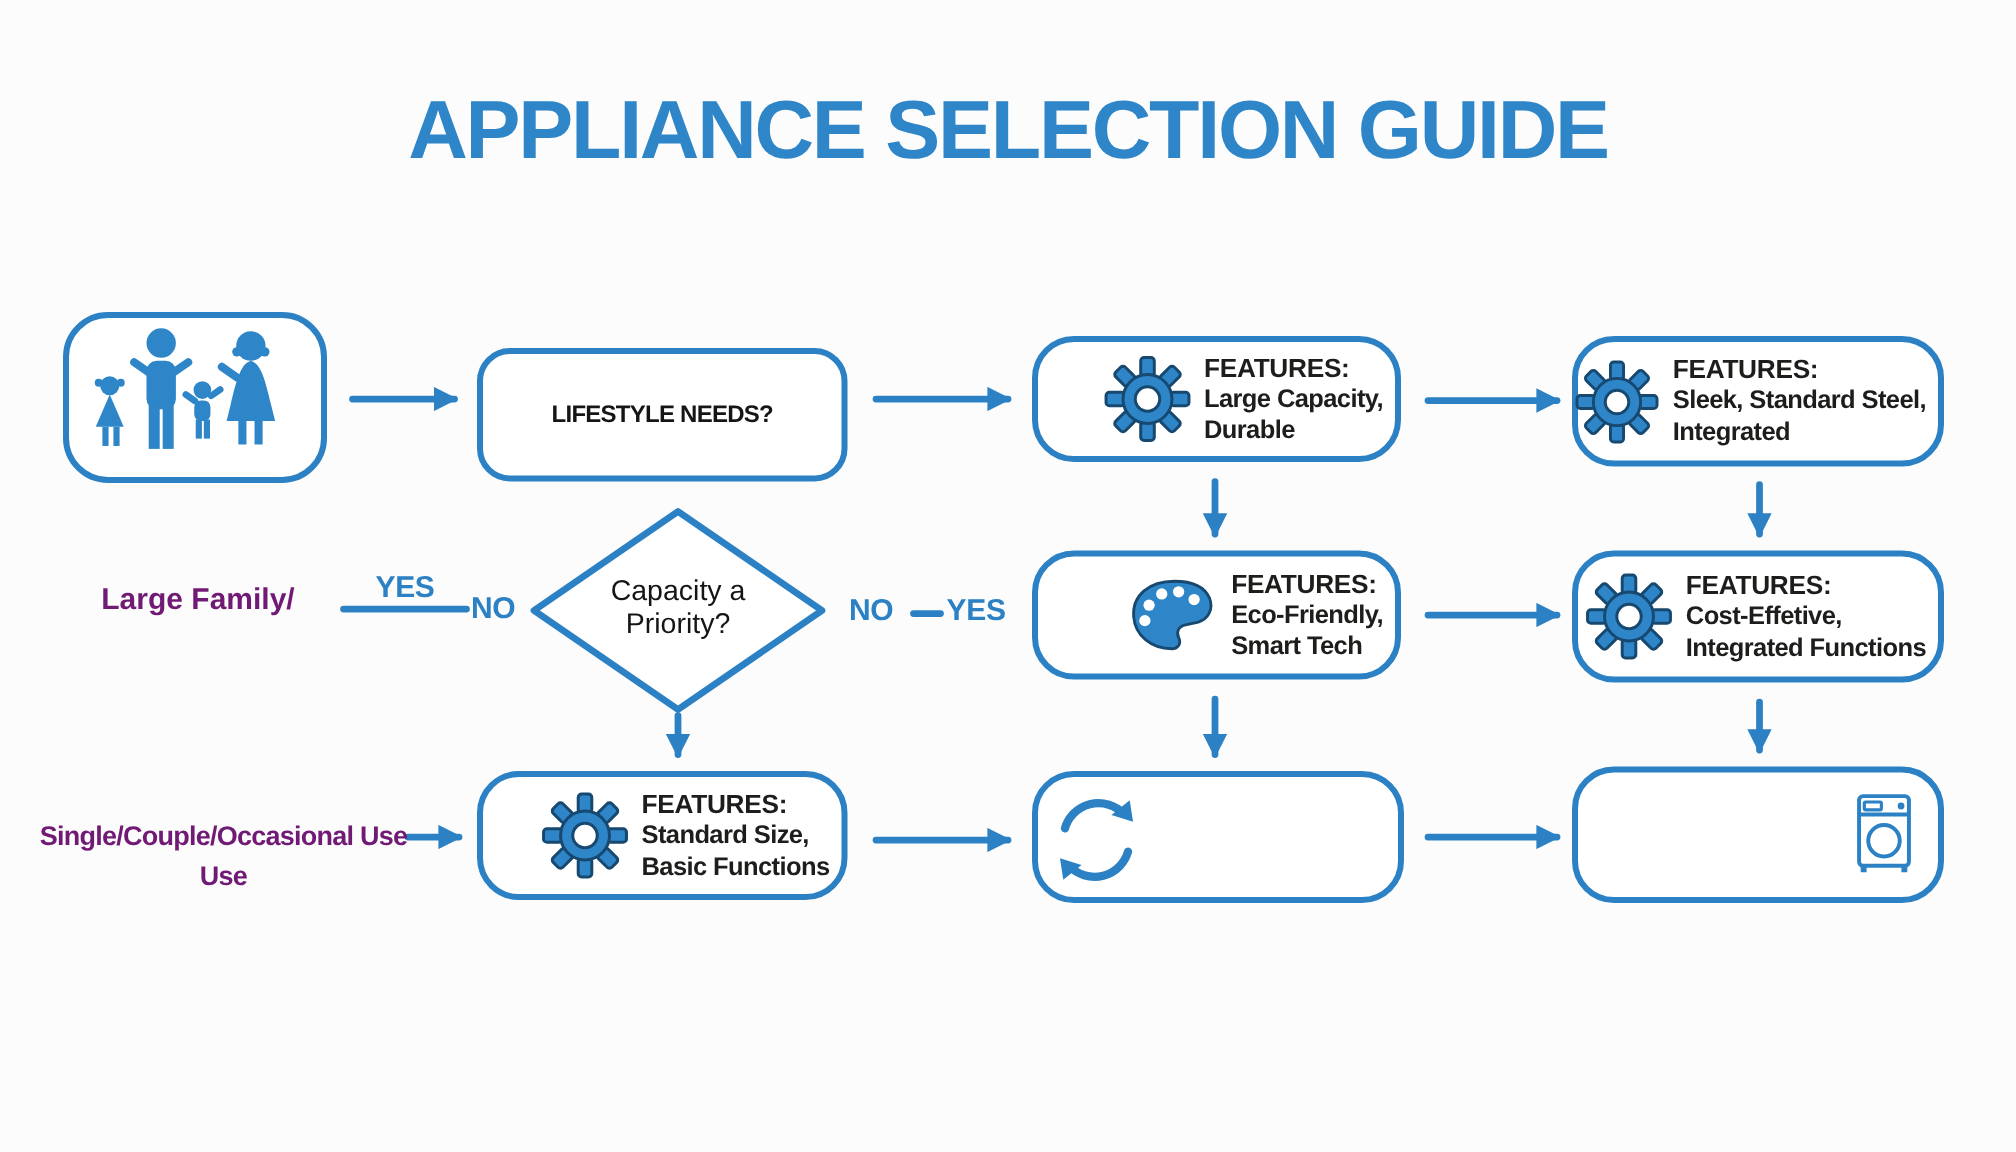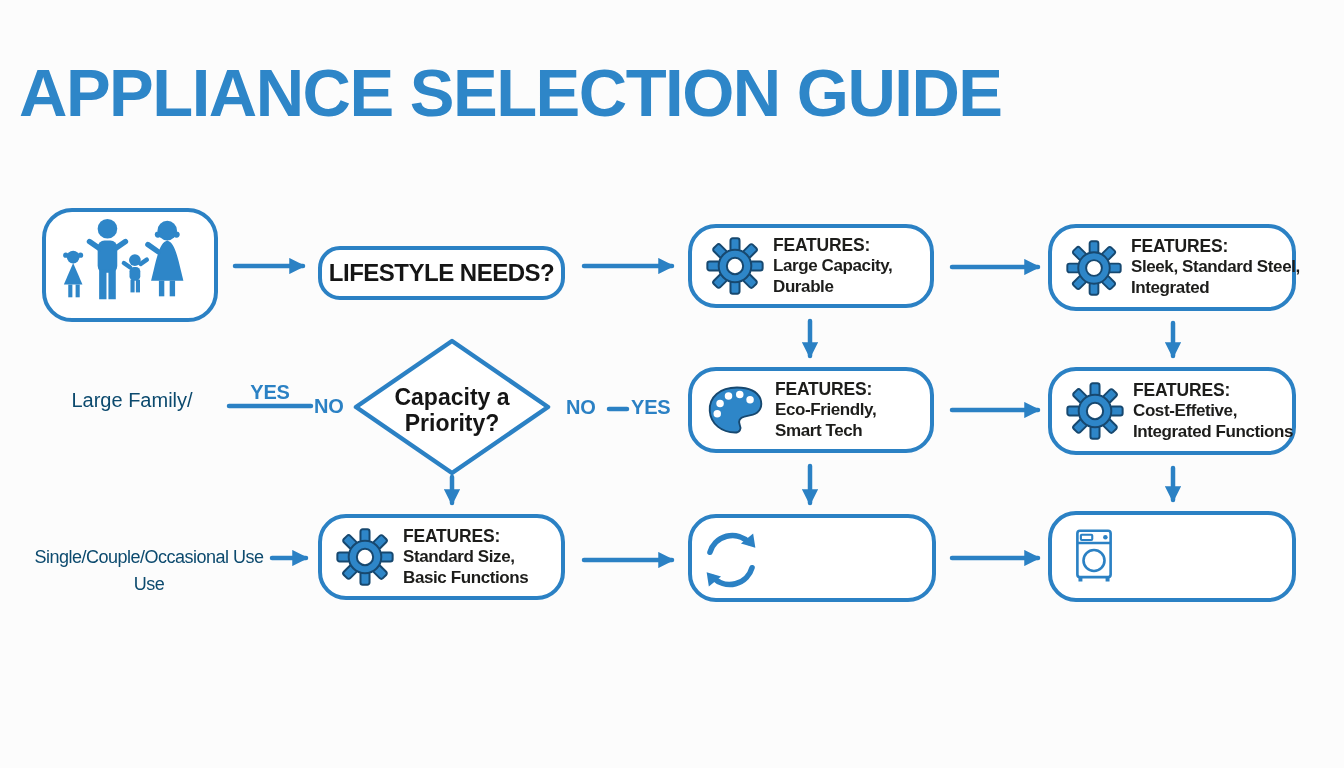--- a/index.html
+++ b/index.html
@@ -11,9 +11,9 @@
   }
   .abs{position:absolute;}
   #title{
-    left:0;right:0;top:54px;text-align:left;
-    font-size:67px;font-weight:800;letter-spacing:-1.5px;
-    color:#2e86c8;white-space:nowrap;padding-left:19px;
+    left:0;right:0;top:54px;text-align:center;
+    font-size:55px;font-weight:800;letter-spacing:-1.5px;
+    color:#2e86c8;white-space:nowrap;
   }
   .box{
     position:absolute;background:#ffffff;box-sizing:border-box;

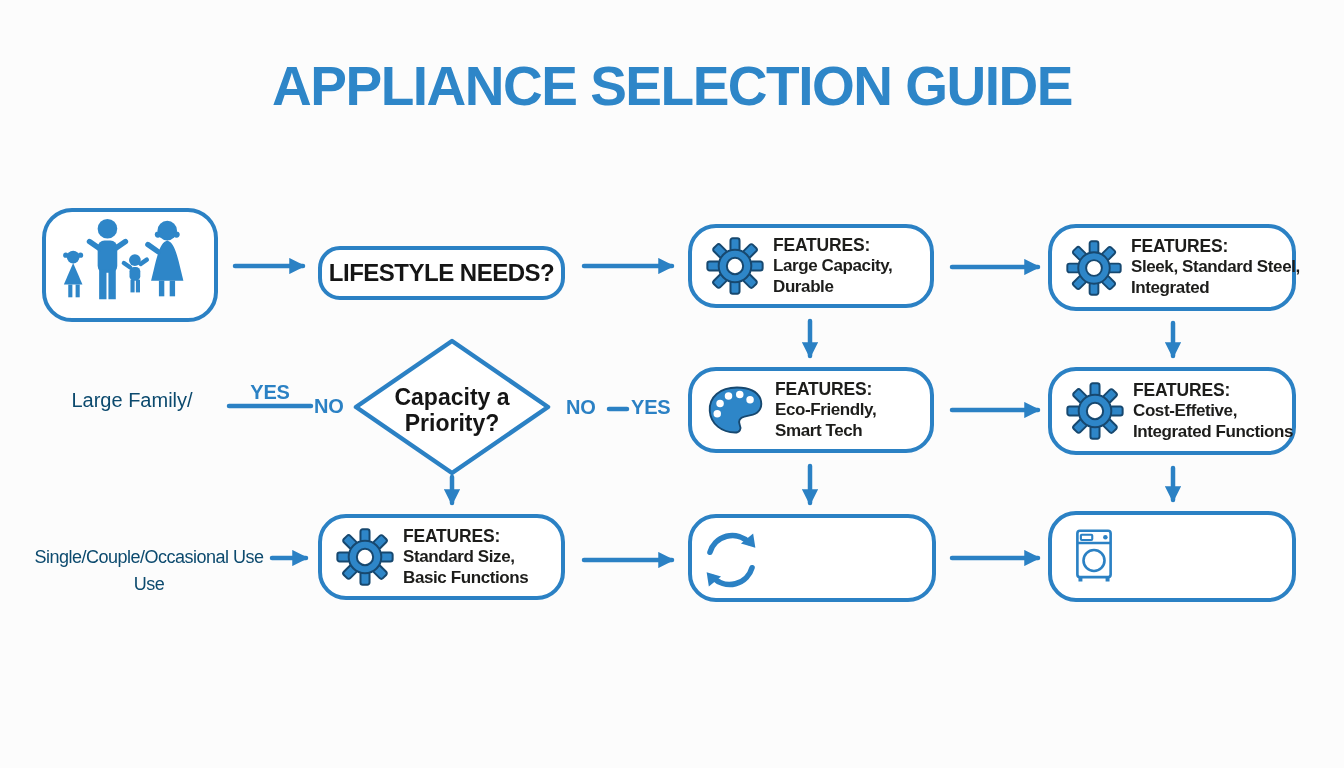--- a/index.html
+++ b/index.html
@@ -21,7 +21,7 @@
   }
   .feature{
     display:flex;align-items:center;border-radius:28px;
-    padding:0 8px 0 14px;gap:9px;
+    padding:0 8px 0 14px;gap:9px;justify-content:flex-end;
   }
   .feature .icon-wrap{flex:0 0 auto;display:flex;align-items:center;}
   .feat-text{line-height:1.22;white-space:nowrap;letter-spacing:-0.4px;}

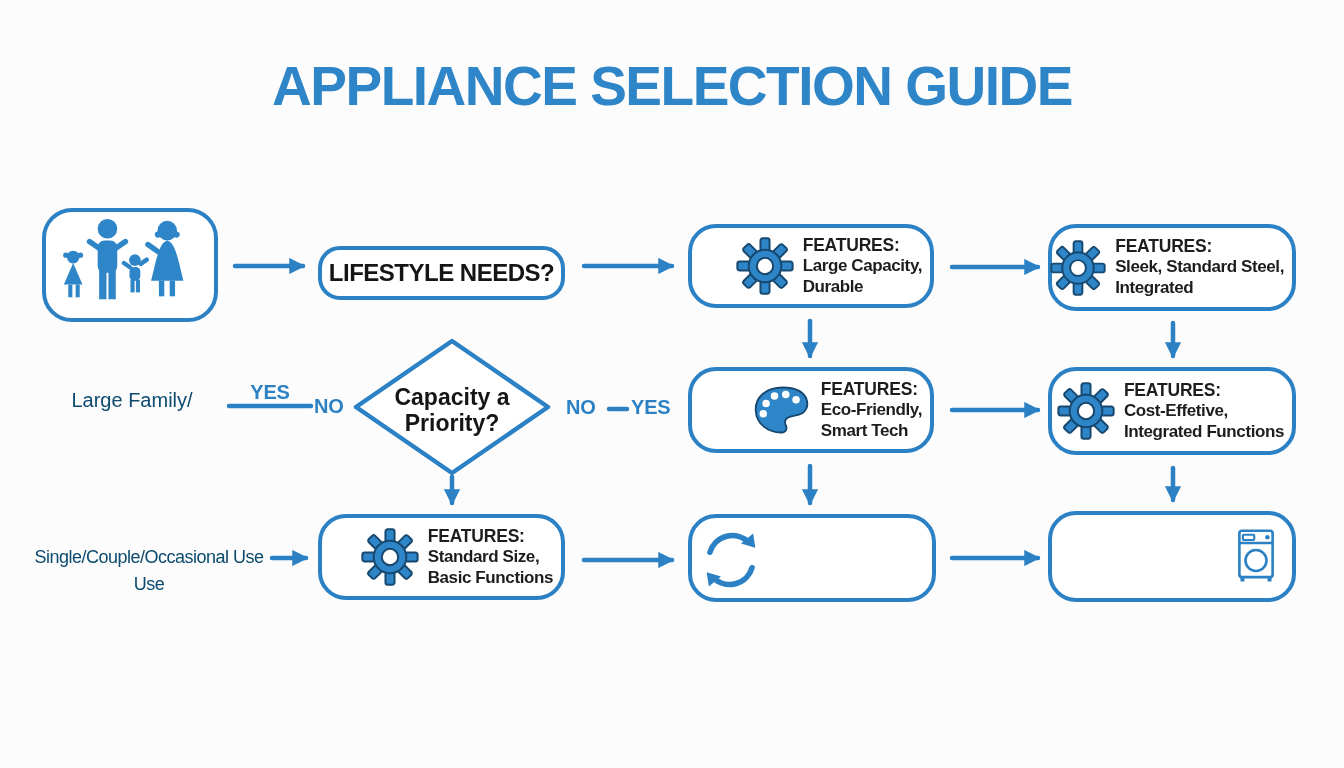--- a/index.html
+++ b/index.html
@@ -31,7 +31,7 @@
     display:flex;align-items:center;justify-content:center;
     font-weight:800;color:#151515;white-space:nowrap;
   }
-  #lifestyle-box{left:318px;top:246px;width:247px;height:54px;border-radius:22px;font-size:24px;letter-spacing:-0.5px;}
+  #lifestyle-box{left:318px;top:232px;width:247px;height:89px;border-radius:22px;font-size:16px;letter-spacing:-0.5px;}
   #family-box{left:42px;top:208px;width:176px;height:114px;border-radius:30px;display:flex;align-items:center;justify-content:center;}
   #features-large-box{left:688px;top:224px;width:246px;height:84px;}
   #features-sleek-box{left:1048px;top:224px;width:248px;height:87px;}

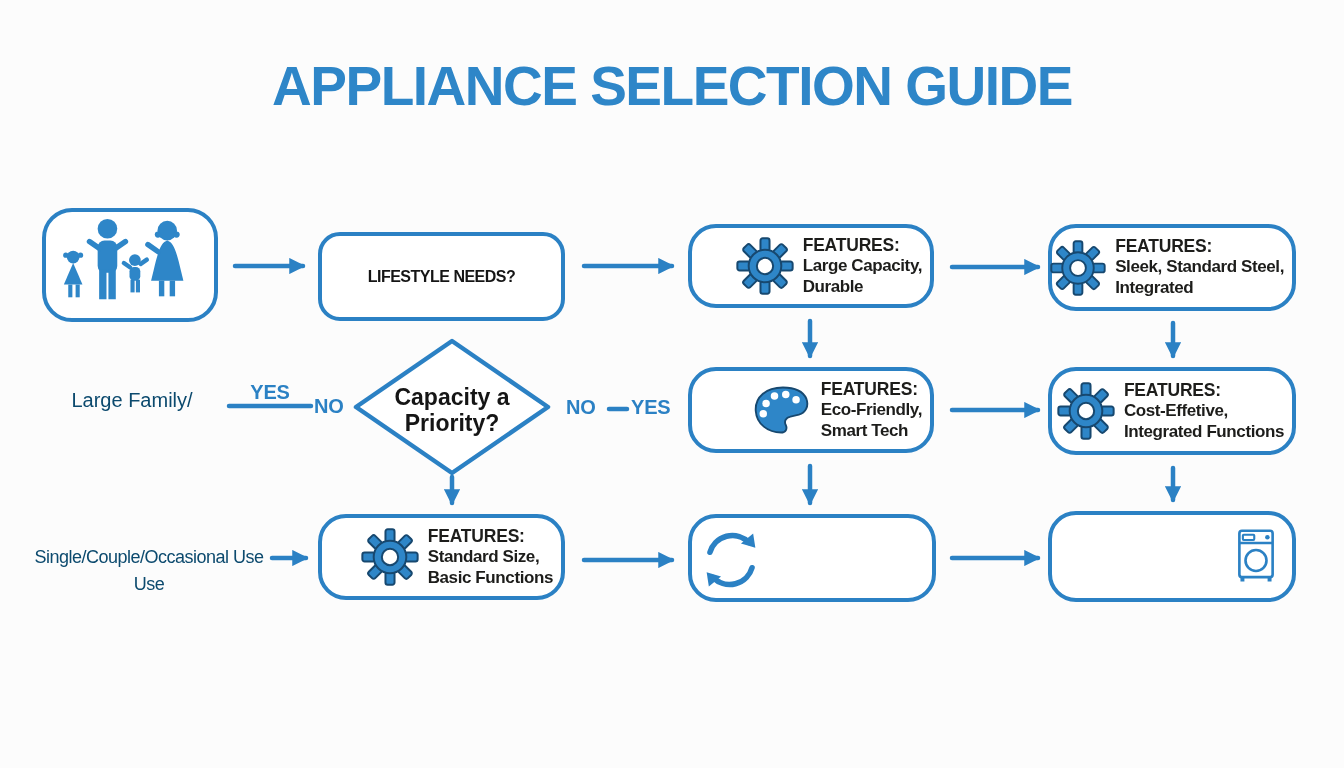--- a/index.html
+++ b/index.html
@@ -47,7 +47,7 @@
     font-size:23px;font-weight:700;line-height:1.15;color:#151515;
   }
   .side-label{
-    text-align:center;font-size:20px;font-weight:400;line-height:1.45;color:#0c4a6e;
+    text-align:center;font-size:20px;font-weight:700;line-height:1.45;color:#701a75;
   }
   #large-family-label{left:38px;top:386px;width:188px;}
   #single-label{left:24px;top:544px;width:250px;font-size:18px;letter-spacing:-0.5px;line-height:1.5;}

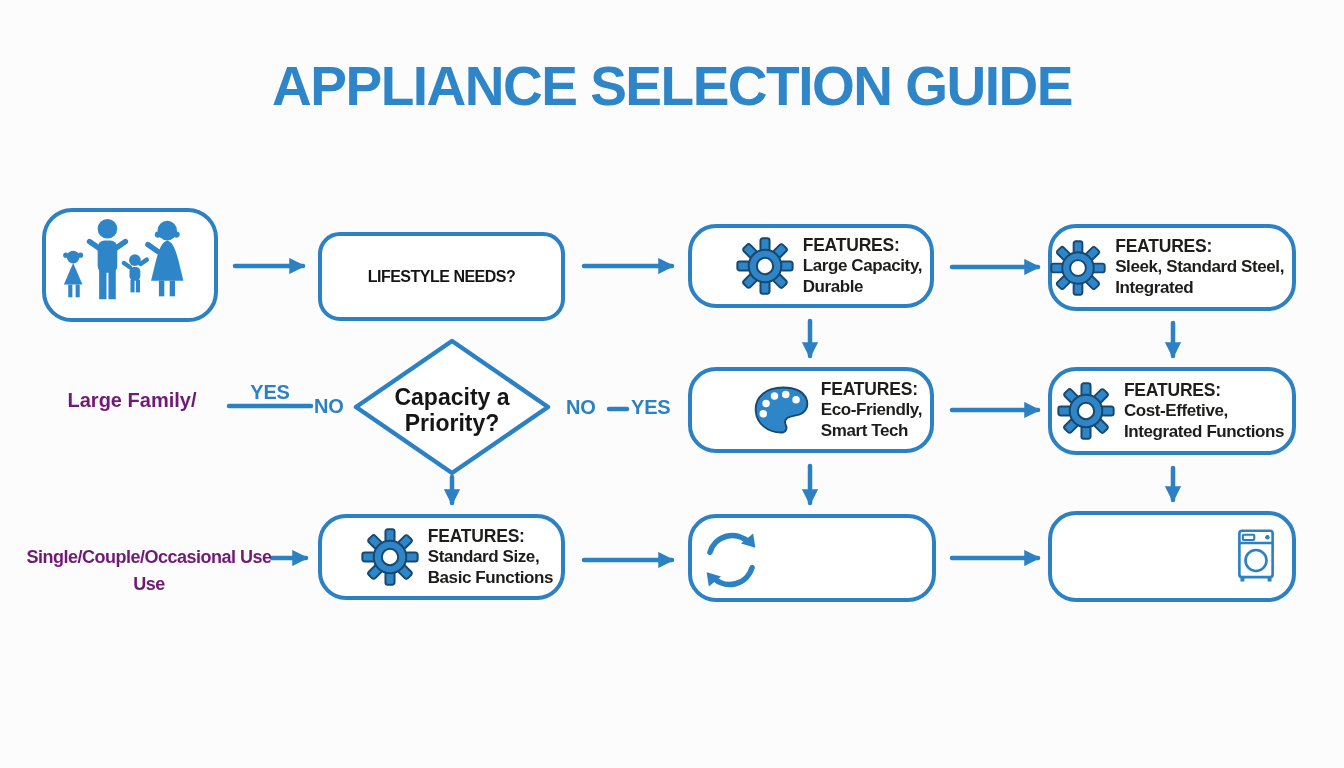--- a/index.html
+++ b/index.html
@@ -44,7 +44,7 @@
   #classic-box{left:1048px;top:511px;width:248px;height:91px;}
   #diamond-text{
     left:372px;top:384px;width:160px;text-align:center;
-    font-size:23px;font-weight:700;line-height:1.15;color:#151515;
+    font-size:19px;font-weight:400;line-height:1.15;color:#151515;
   }
   .side-label{
     text-align:center;font-size:20px;font-weight:700;line-height:1.45;color:#701a75;

